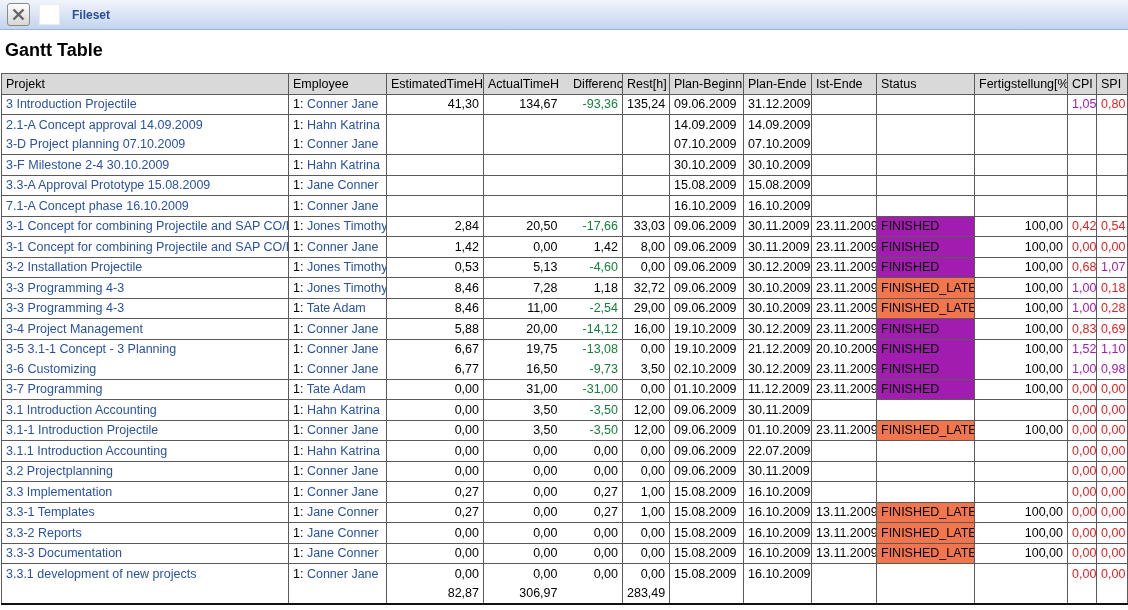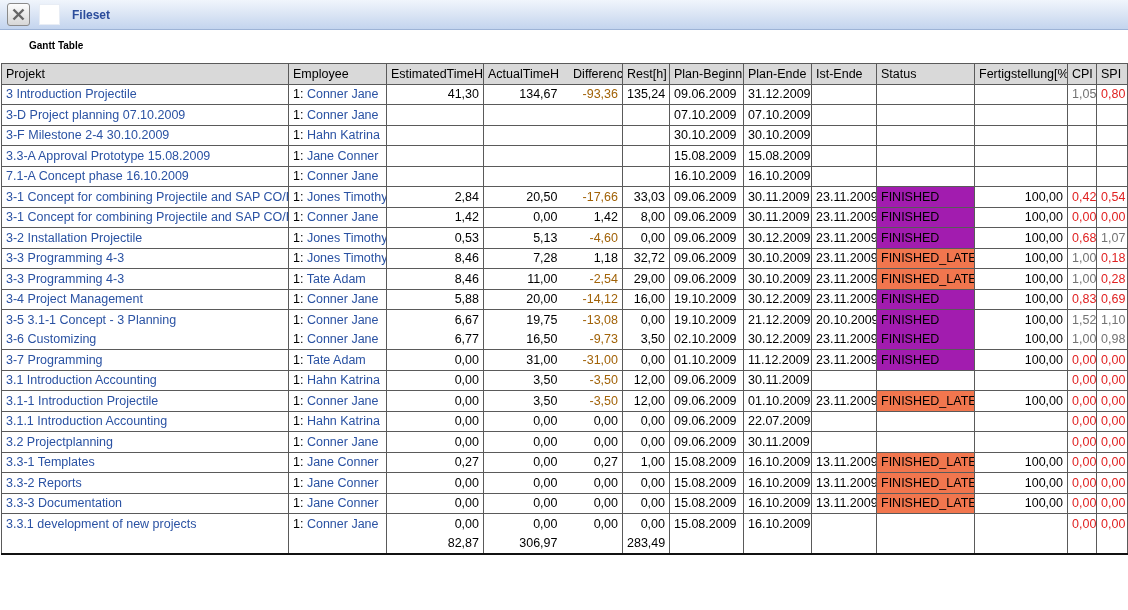--- a/index.html
+++ b/index.html
@@ -16,8 +16,8 @@
   .white-box { width:19px; height:19px; background:#ffffff; border:1px solid #e8edf5;
                margin-left:9px; }
   .fileset-label { margin-left:12px; font-weight:bold; font-size:12px; color:#2b4c9b; }
-  .page-title { font-weight:bold; font-size:10px; color:#000;
-                padding:10px 0 12px 5px;margin-left:24px; }
+  .page-title { font-weight:bold; font-size:18px; color:#000;
+                padding:10px 0 12px 5px; }
   table.gantt { border-collapse:collapse; table-layout:fixed; width:1126px;
                 margin-left:1px; font-size:12.5px; color:#000;
                 border:1px solid #222; border-bottom:2px solid #111;padding-left:21px; }

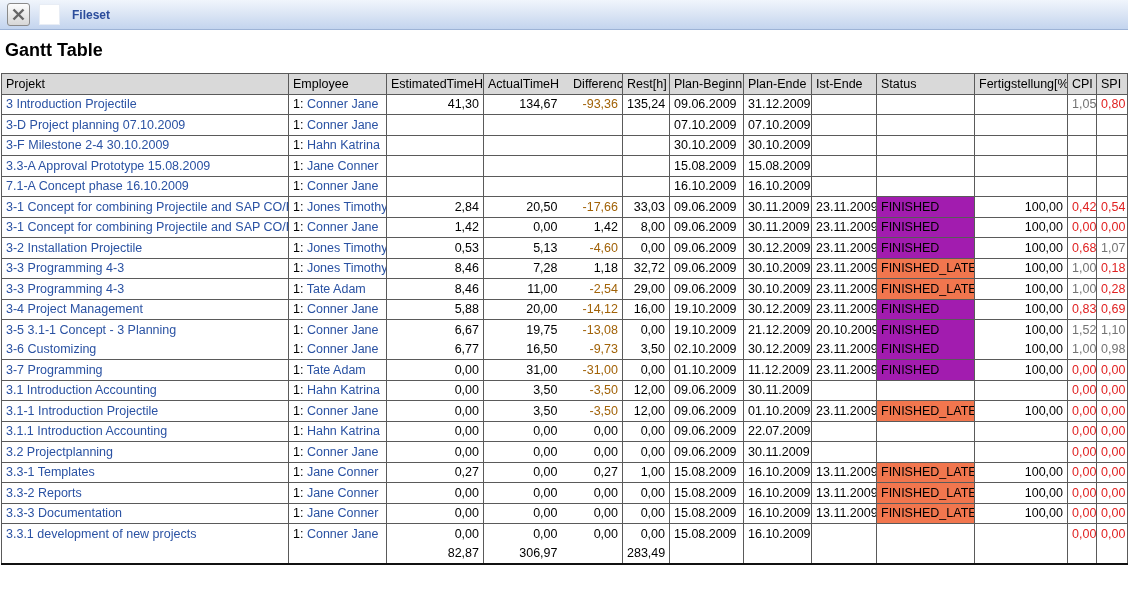--- a/index.html
+++ b/index.html
@@ -31,7 +31,7 @@
   tr.mb td { border-bottom:none; }
   tr.ma td { border-top:none; }
   .proj-link, .emp-name { color:#2a52a3; cursor:pointer; }
-  .neg { color:#a16207; }
+  .neg { color:#15803d; }
   .g   { color:#737373; }
   .r   { color:#e02222; }
   td.status-FINISHED      { background:#a21caf; }

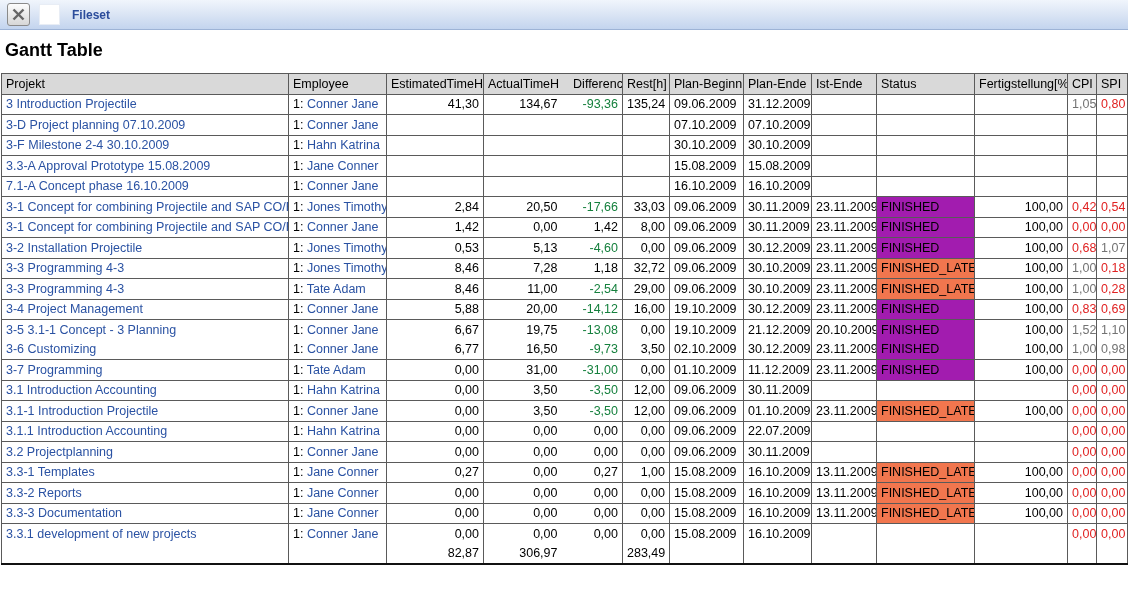--- a/index.html
+++ b/index.html
@@ -32,7 +32,7 @@
   tr.ma td { border-top:none; }
   .proj-link, .emp-name { color:#2a52a3; cursor:pointer; }
   .neg { color:#15803d; }
-  .g   { color:#737373; }
+  .g   { color:#a21caf; }
   .r   { color:#e02222; }
   td.status-FINISHED      { background:#a21caf; }
   td.status-FINISHED_LATE { background:#f1764e;margin-left:45px; }

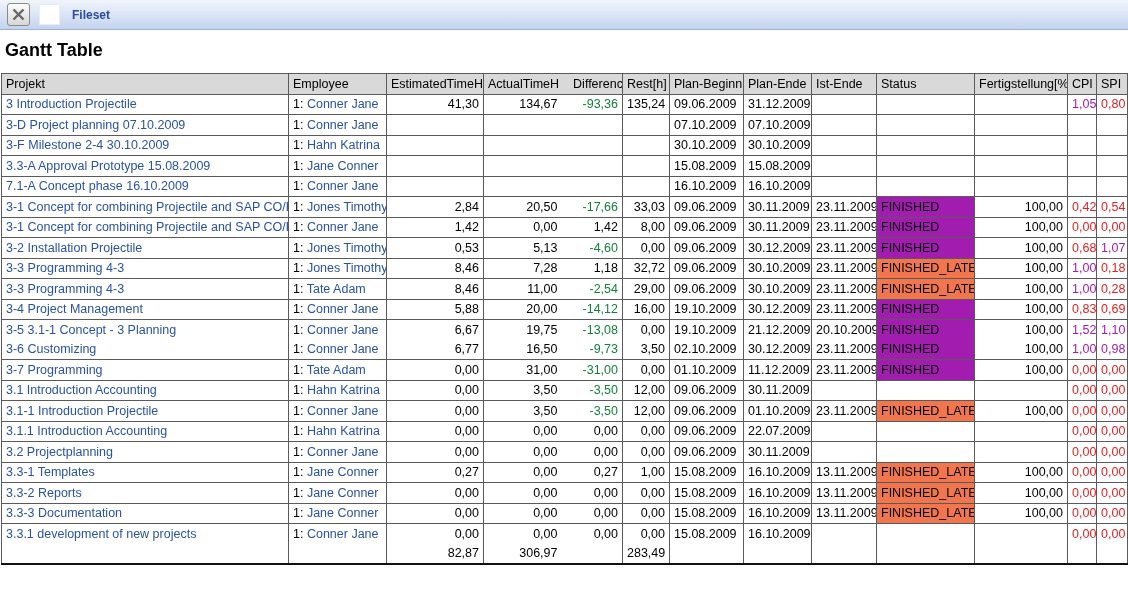--- a/index.html
+++ b/index.html
@@ -101,6 +101,21 @@
         <td class="g">1,05</td>
         <td class="r">0,80</td>
       </tr>
+      <tr class="mb">
+        <td><span class="proj-link">2.1-A Concept approval 14.09.2009</span></td>
+        <td><span>1:</span><span class="emp-name"> Hahn Katrina</span></td>
+        <td class="num"></td>
+        <td class="num col-actual"></td>
+        <td class="num col-diff"></td>
+        <td class="num"></td>
+        <td>14.09.2009</td>
+        <td>14.09.2009</td>
+        <td></td>
+        <td></td>
+        <td class="num"></td>
+        <td></td>
+        <td></td>
+      </tr>
       <tr class="ma">
         <td><span class="proj-link">3-D Project planning 07.10.2009</span></td>
         <td><span>1:</span><span class="emp-name"> Conner Jane</span></td>

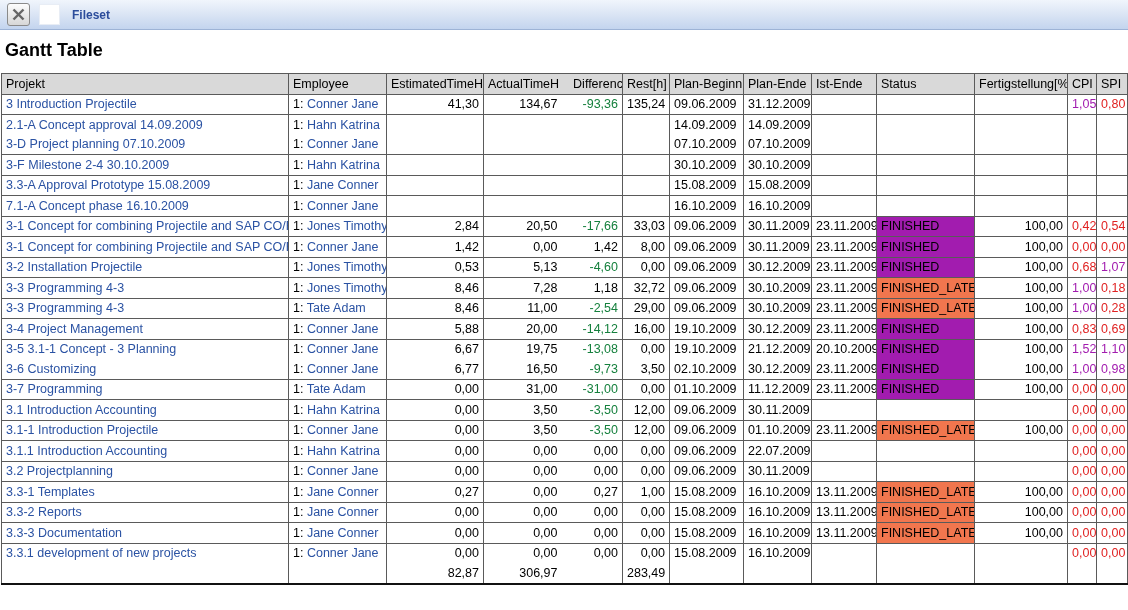--- a/index.html
+++ b/index.html
@@ -372,6 +372,21 @@
         <td class="r">0,00</td>
       </tr>
       <tr>
+        <td><span class="proj-link">3.3 Implementation</span></td>
+        <td><span>1:</span><span class="emp-name"> Conner Jane</span></td>
+        <td class="num">0,27</td>
+        <td class="num col-actual">0,00</td>
+        <td class="num col-diff">0,27</td>
+        <td class="num">1,00</td>
+        <td>15.08.2009</td>
+        <td>16.10.2009</td>
+        <td></td>
+        <td></td>
+        <td class="num"></td>
+        <td class="r">0,00</td>
+        <td class="r">0,00</td>
+      </tr>
+      <tr>
         <td><span class="proj-link">3.3-1 Templates</span></td>
         <td><span>1:</span><span class="emp-name"> Jane Conner</span></td>
         <td class="num">0,27</td>

